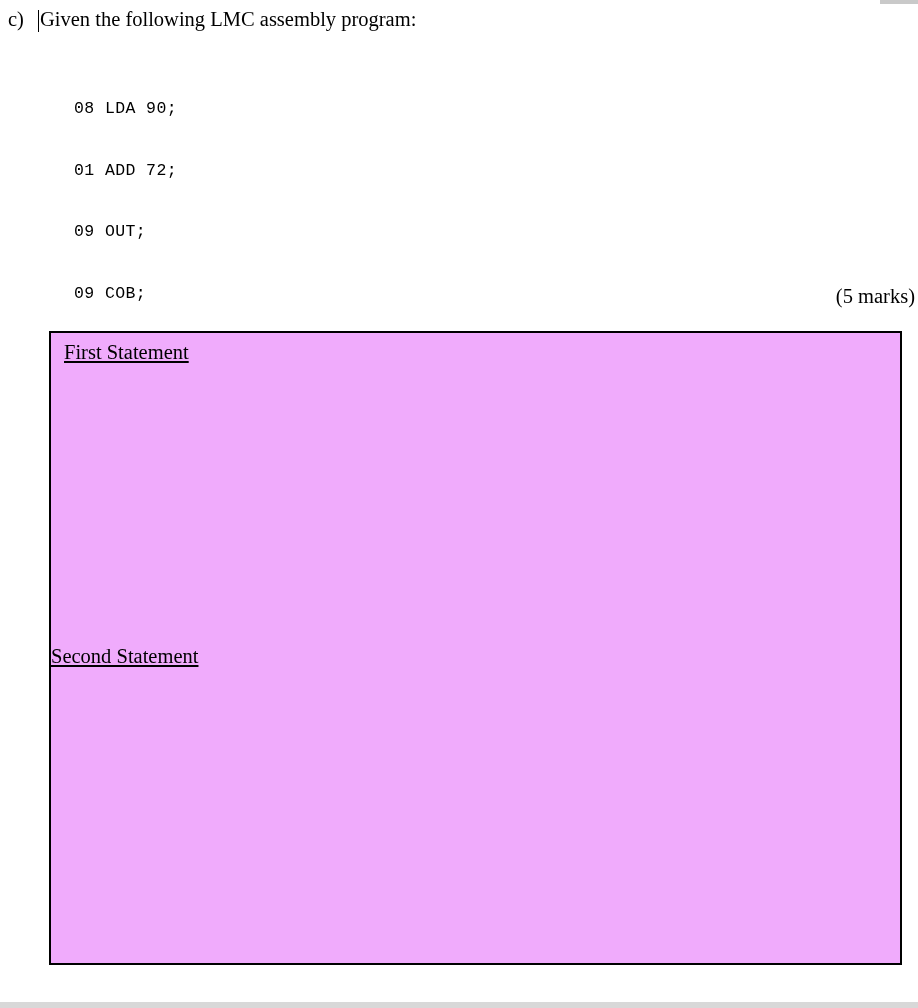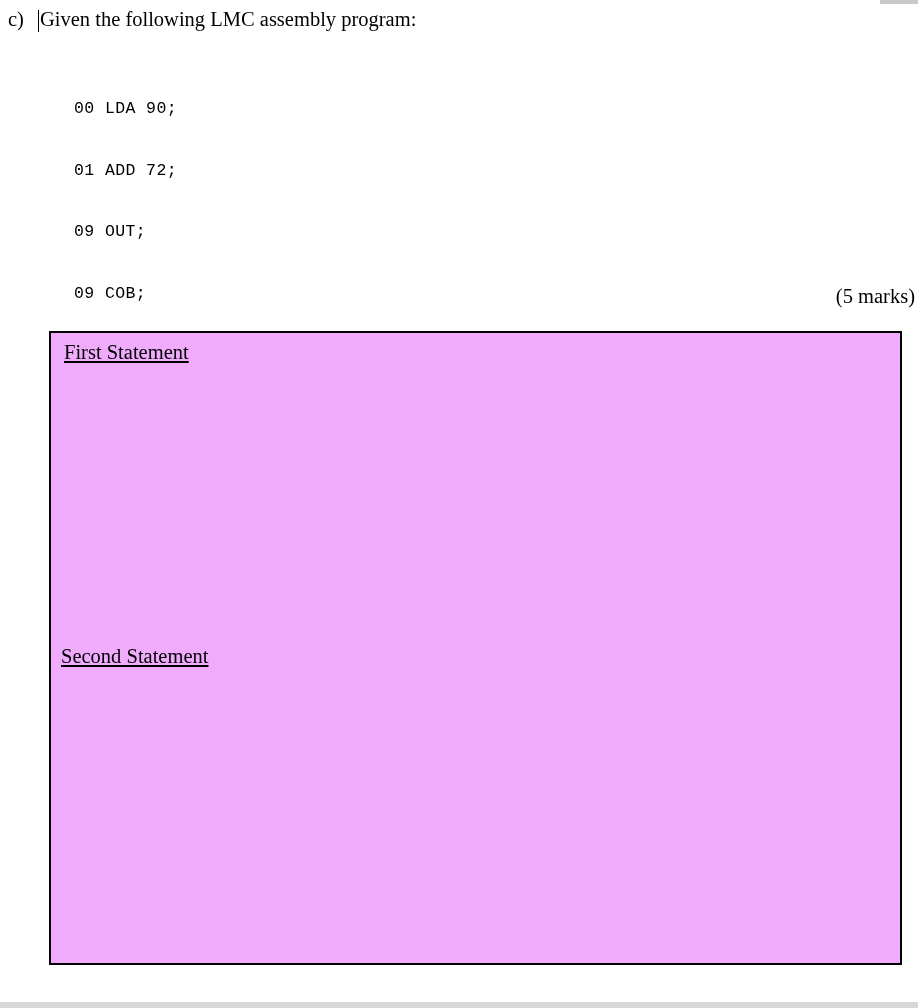--- a/index.html
+++ b/index.html
@@ -145,7 +145,7 @@
   </div>
 
   <div class="code-block">
-    <span class="code-line">00 LDA 90;</span>
+    <span class="code-line">08 LDA 90;</span>
     <span class="code-line">01 ADD 72;</span>
     <span class="code-line">09 OUT;</span>
     <span class="code-line">09 COB;</span>

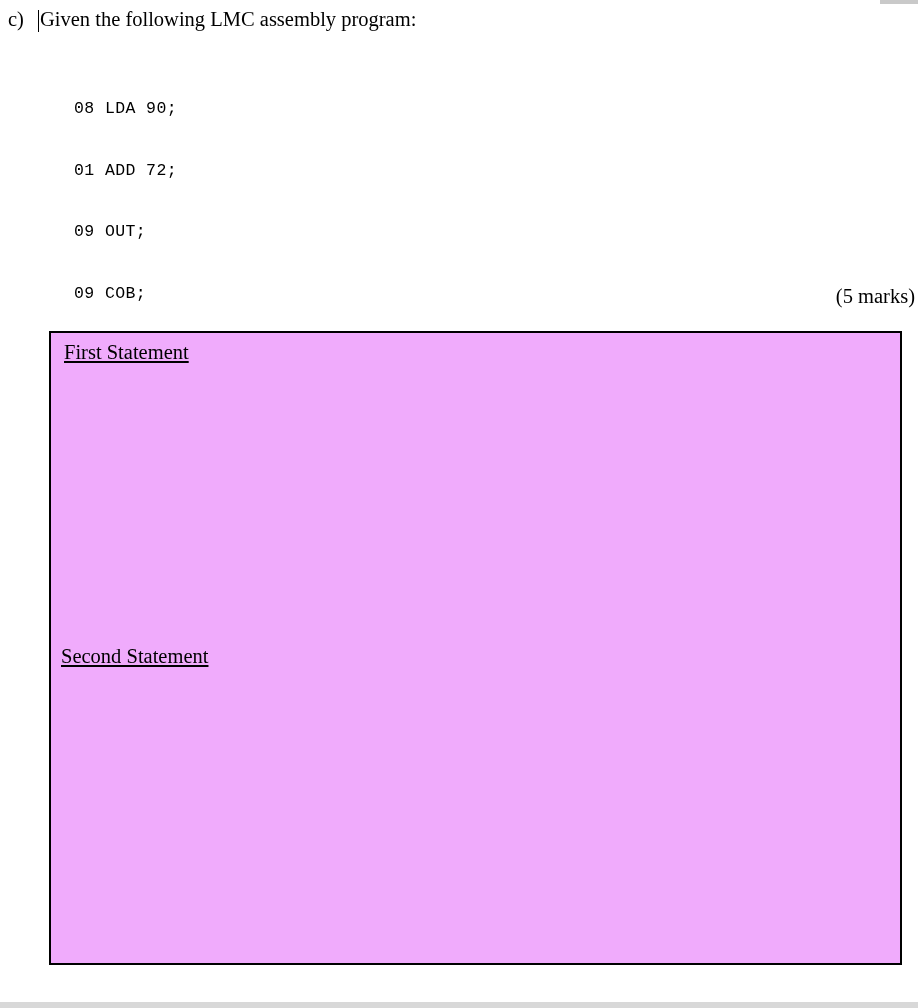--- a/index.html
+++ b/index.html
@@ -126,7 +126,7 @@
   }
   .heading-second {
     top: 310px;
-    left: 10px;
+    left: 0;
   }
 </style>
 </head>

